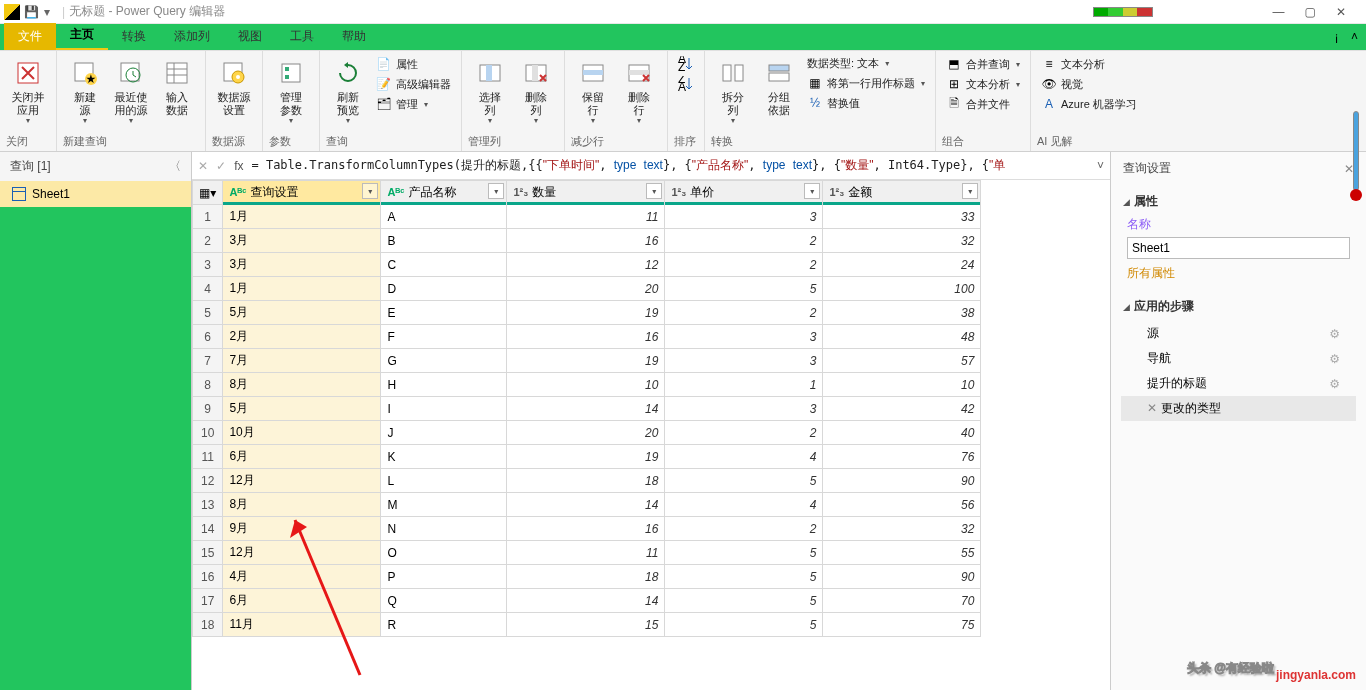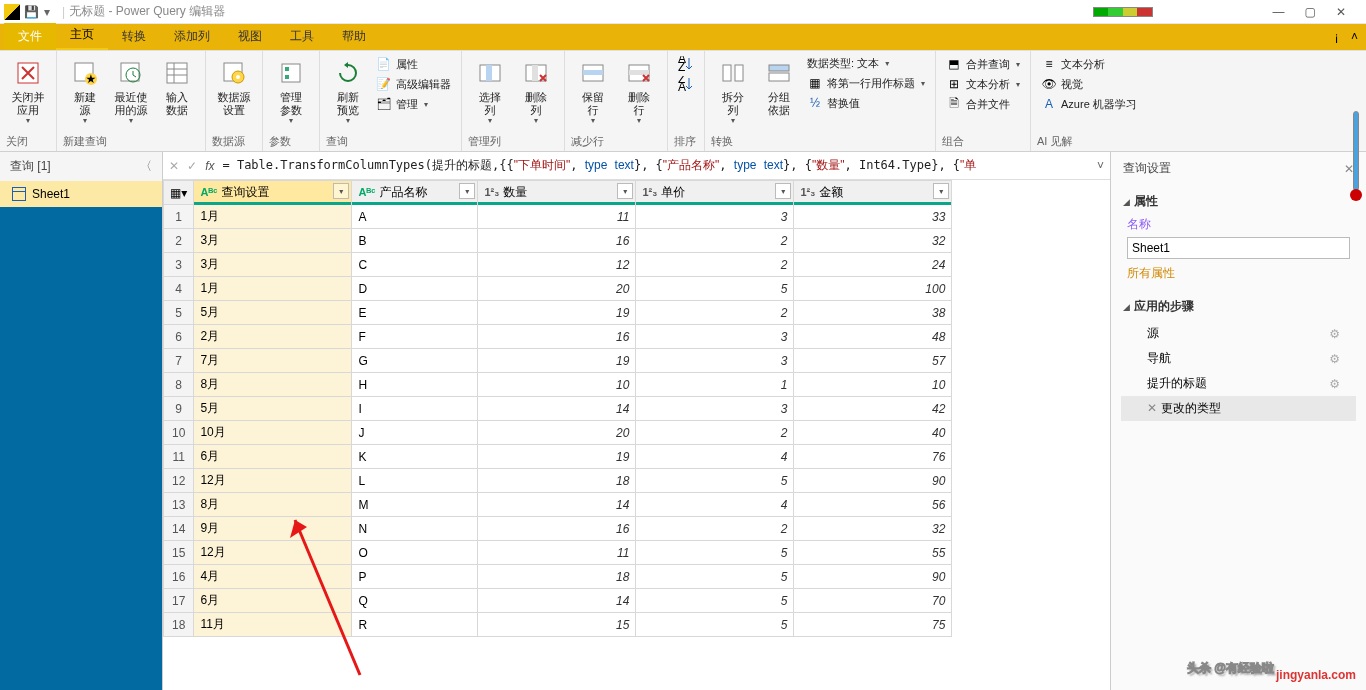--- a/index.html
+++ b/index.html
@@ -13,7 +13,7 @@
 .titlebar .spacer{flex:1}
 .titlebar .winbtns{display:flex;gap:20px;padding-right:16px;color:#555}
 .titlebar .meter{width:60px;height:10px;background:linear-gradient(90deg,#0a0 0 25%,#3c3 25% 50%,#cc3 50% 75%,#c33 75% 100%);border:1px solid #888;margin-right:120px}
-.tabs{height:26px;background:#eab308;display:flex;align-items:flex-end;padding-left:4px}
+.tabs{height:26px;background:#22c55e;display:flex;align-items:flex-end;padding-left:4px}
 .tab{padding:5px 14px;color:#333;cursor:pointer}
 .tab.file{background:#e6b800;color:#fff;font-weight:500}
 .tab.active{border-bottom:2px solid #f2c811;color:#000;font-weight:normal}

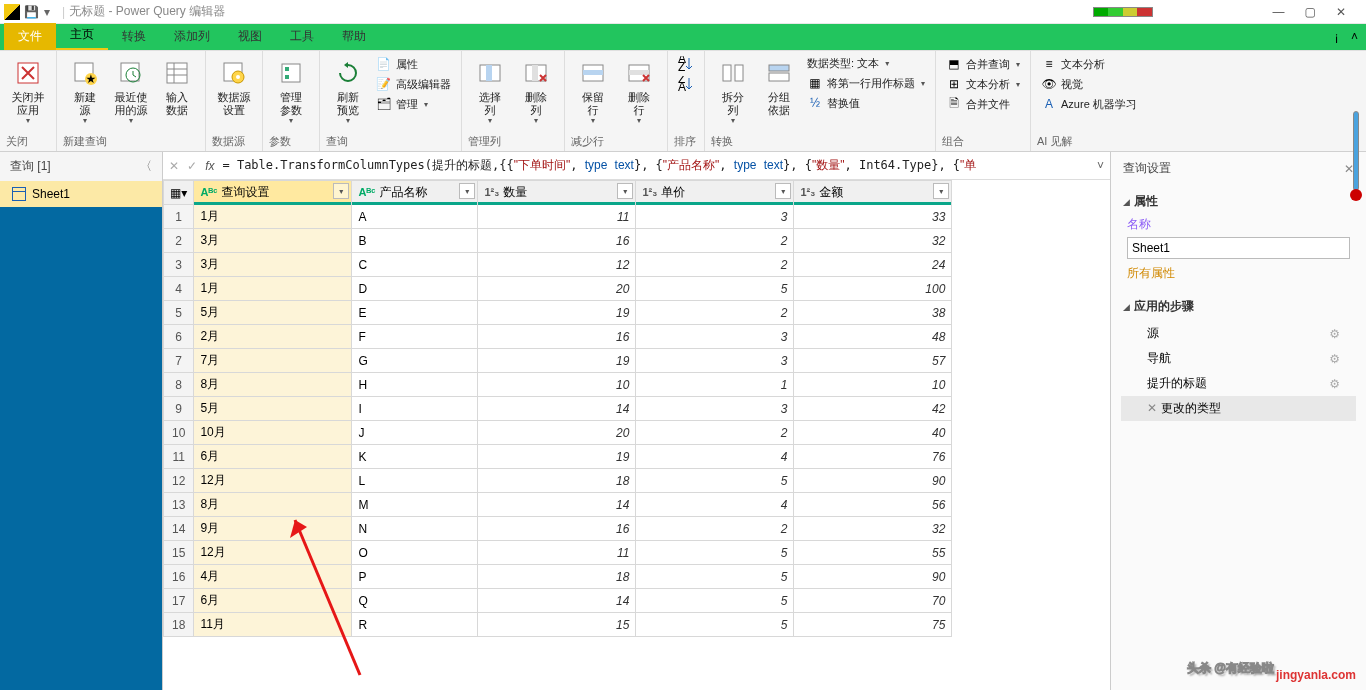--- a/index.html
+++ b/index.html
@@ -16,7 +16,7 @@
 .tabs{height:26px;background:#22c55e;display:flex;align-items:flex-end;padding-left:4px}
 .tab{padding:5px 14px;color:#333;cursor:pointer}
 .tab.file{background:#e6b800;color:#fff;font-weight:500}
-.tab.active{border-bottom:2px solid #f2c811;color:#000;font-weight:normal}
+.tab.active{border-bottom:2px solid #f2c811;color:#000;font-weight:bold}
 .ribbon{height:102px;background:#f5f5f5;border-top:1px solid #e0e0e0;border-bottom:1px solid #d0d0d0;display:flex;position:relative}
 .group{display:flex;flex-direction:column;border-right:1px solid #ddd;padding:2px 6px 0}
 .group-body{display:flex;flex:1;align-items:flex-start;gap:2px}

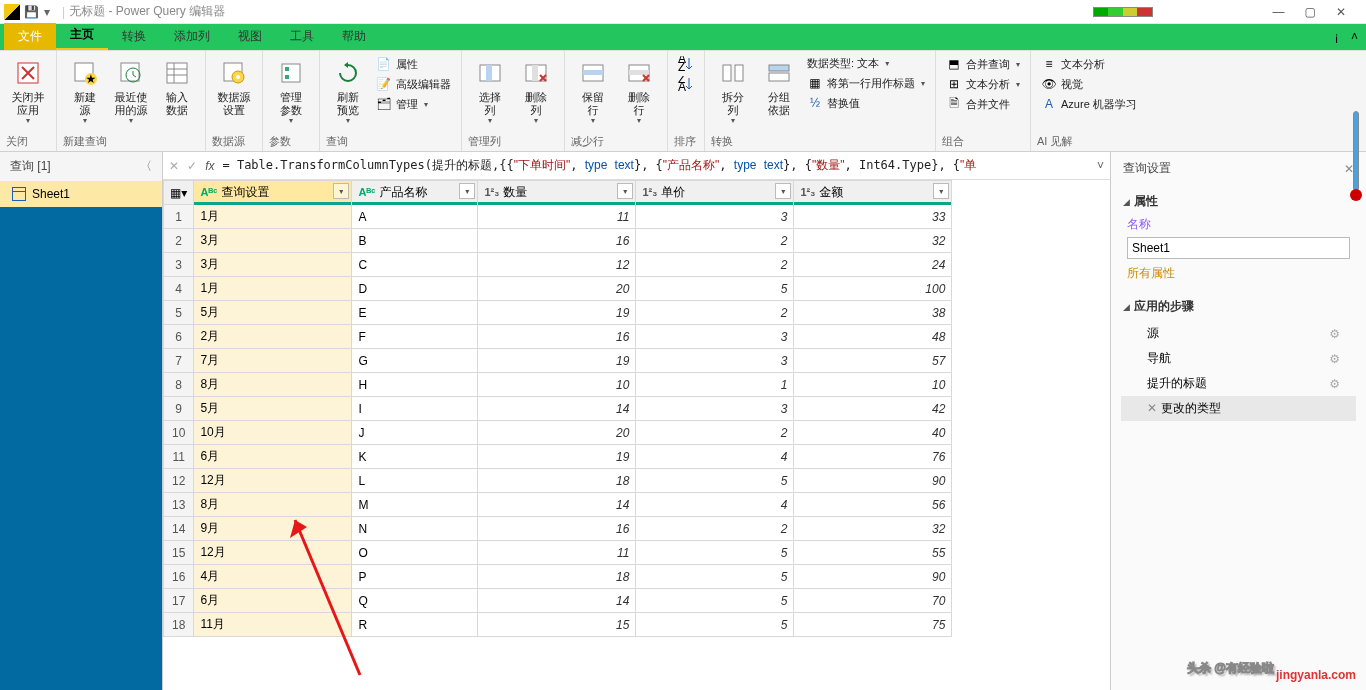--- a/index.html
+++ b/index.html
@@ -32,7 +32,7 @@
 .small-btn .dd{font-size:8px;color:#555;margin-left:2px}
 
 .content{display:flex;height:calc(690px - 24px - 26px - 102px)}
-.left-panel{width:163px;border-right:1px solid #ccc;background:#0369a1;display:flex;flex-direction:column}
+.left-panel{width:192px;border-right:1px solid #ccc;background:#22c55e;display:flex;flex-direction:column}
 .left-head{display:flex;align-items:center;justify-content:space-between;padding:6px 10px;color:#444;background:#f5f5f5}
 .left-head .collapse-btn{color:#666;cursor:pointer}
 .left-item{display:flex;align-items:center;gap:6px;padding:6px 12px;cursor:pointer}

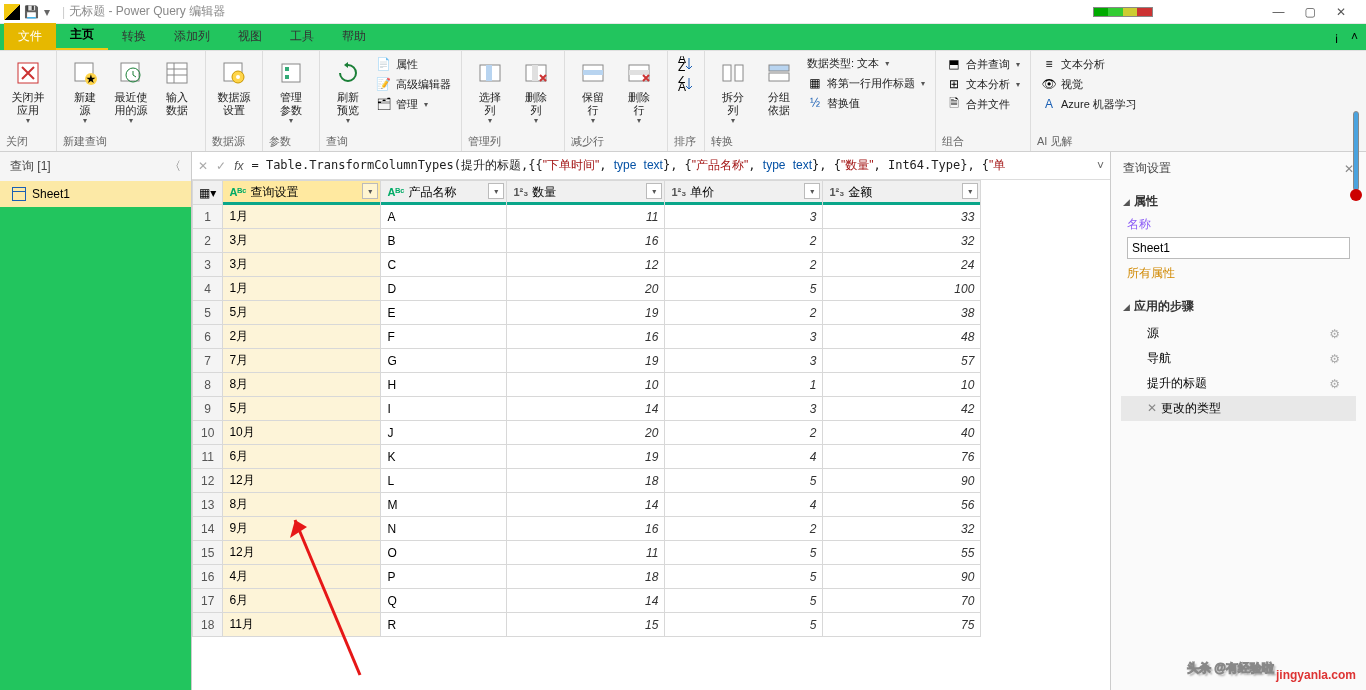--- a/index.html
+++ b/index.html
@@ -43,7 +43,7 @@
 .formula-row{height:28px;display:flex;align-items:center;border-bottom:1px solid #ddd;padding:0 6px;gap:8px;background:#fff}
 .formula-row .fx-cancel{color:#aaa;cursor:pointer}
 .formula-row .fx-accept{color:#aaa;cursor:pointer}
-.formula-row .fx{font-style:italic;color:#555}
+.formula-row .fx{color:#555}
 .formula-row .formula{flex:1;font-family:Consolas,monospace;font-size:12px;color:#222;white-space:nowrap;overflow:hidden}
 .formula .k{color:#0451a5}
 .formula .s{color:#a31515}

